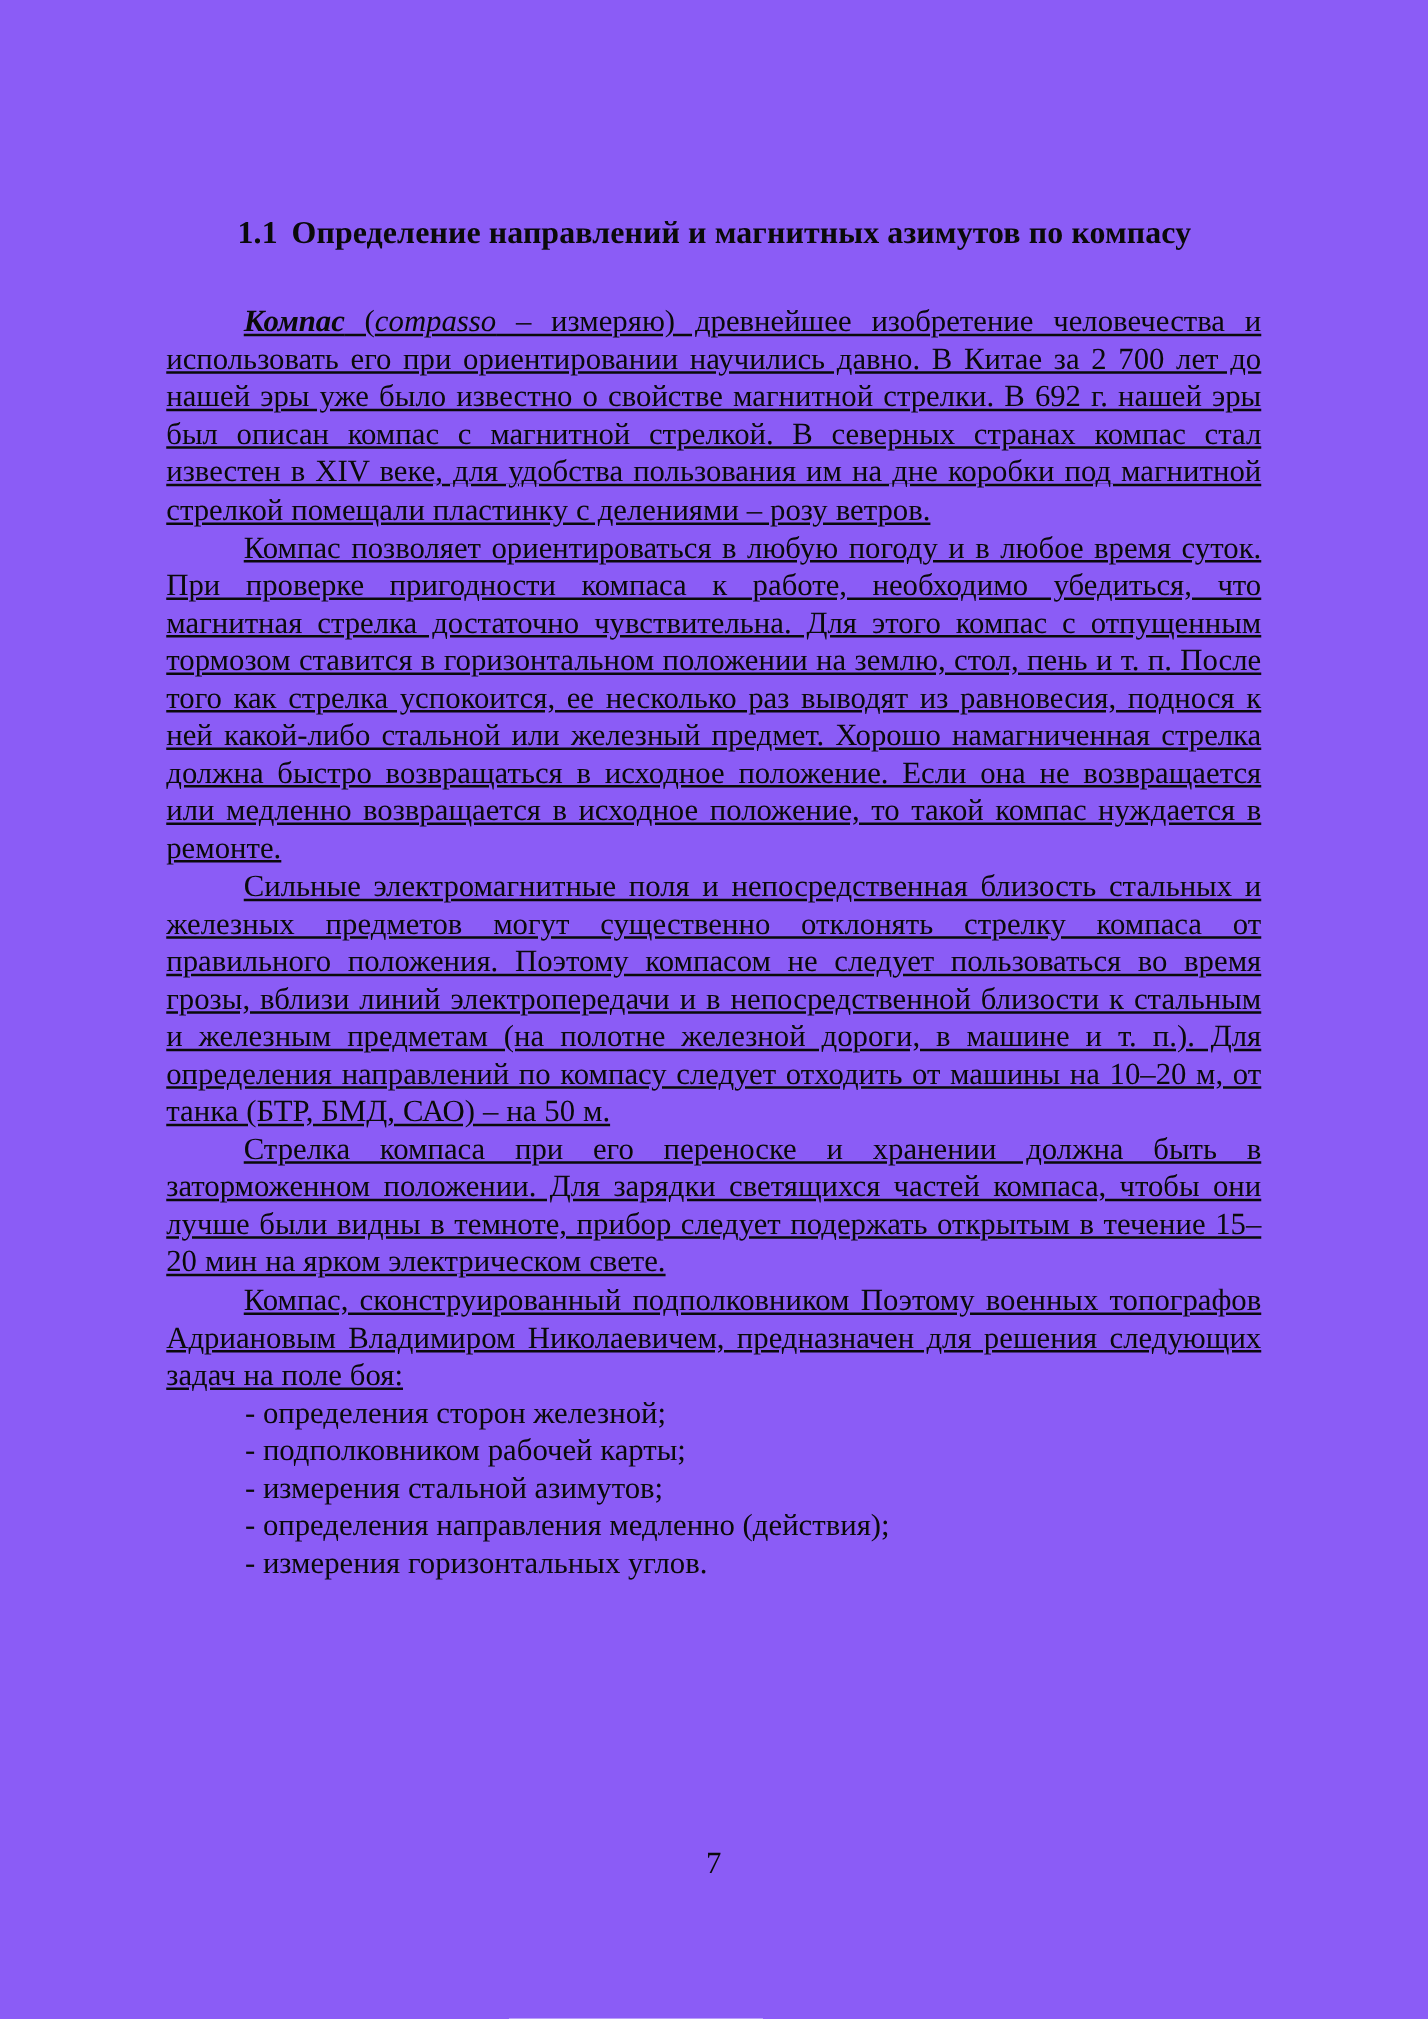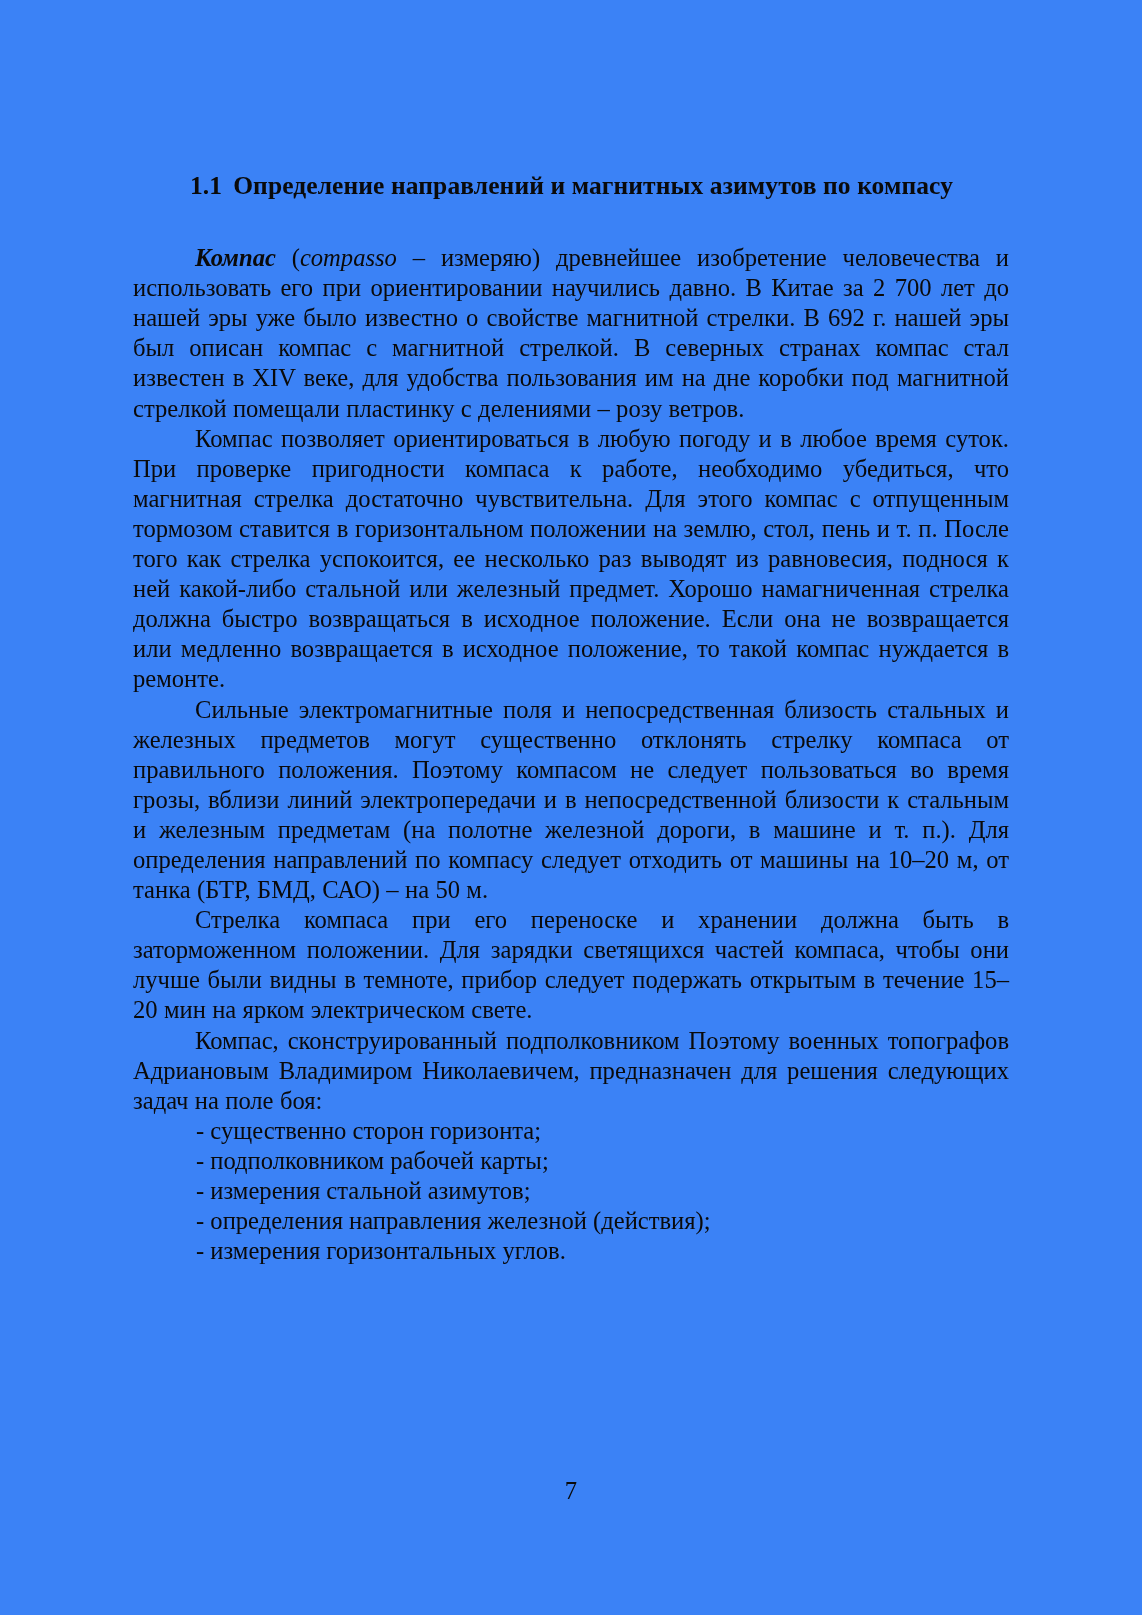--- a/index.html
+++ b/index.html
@@ -12,7 +12,7 @@
     position: relative;
     width: 1142px;
     height: 1615px;
-    background: #3b82f6;
+    background: #8b5cf6;
     overflow: hidden;
     font-family: "Liberation Serif", "DejaVu Serif", serif;
     color: #0a0a0a;

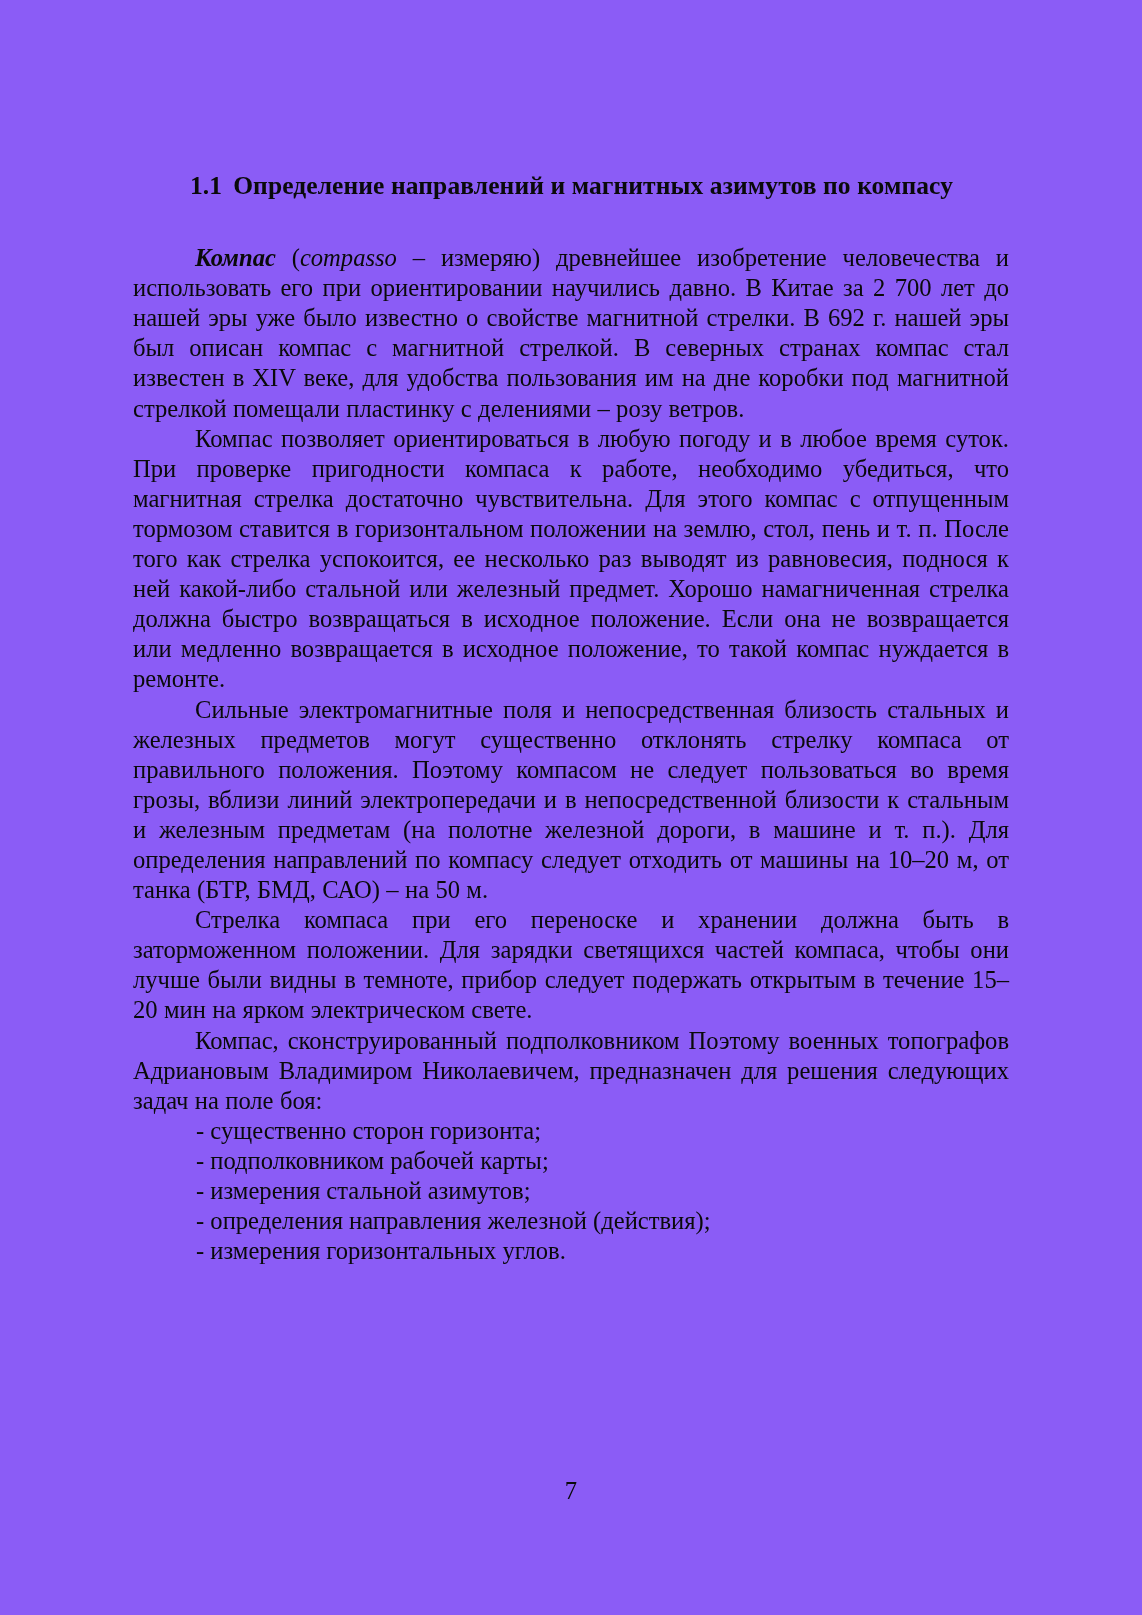--- a/index.html
+++ b/index.html
@@ -48,6 +48,7 @@
     text-indent: 62px;
     hyphens: manual;
     word-spacing: 0.2px;
+    text-decoration: underline;
   }
 
   

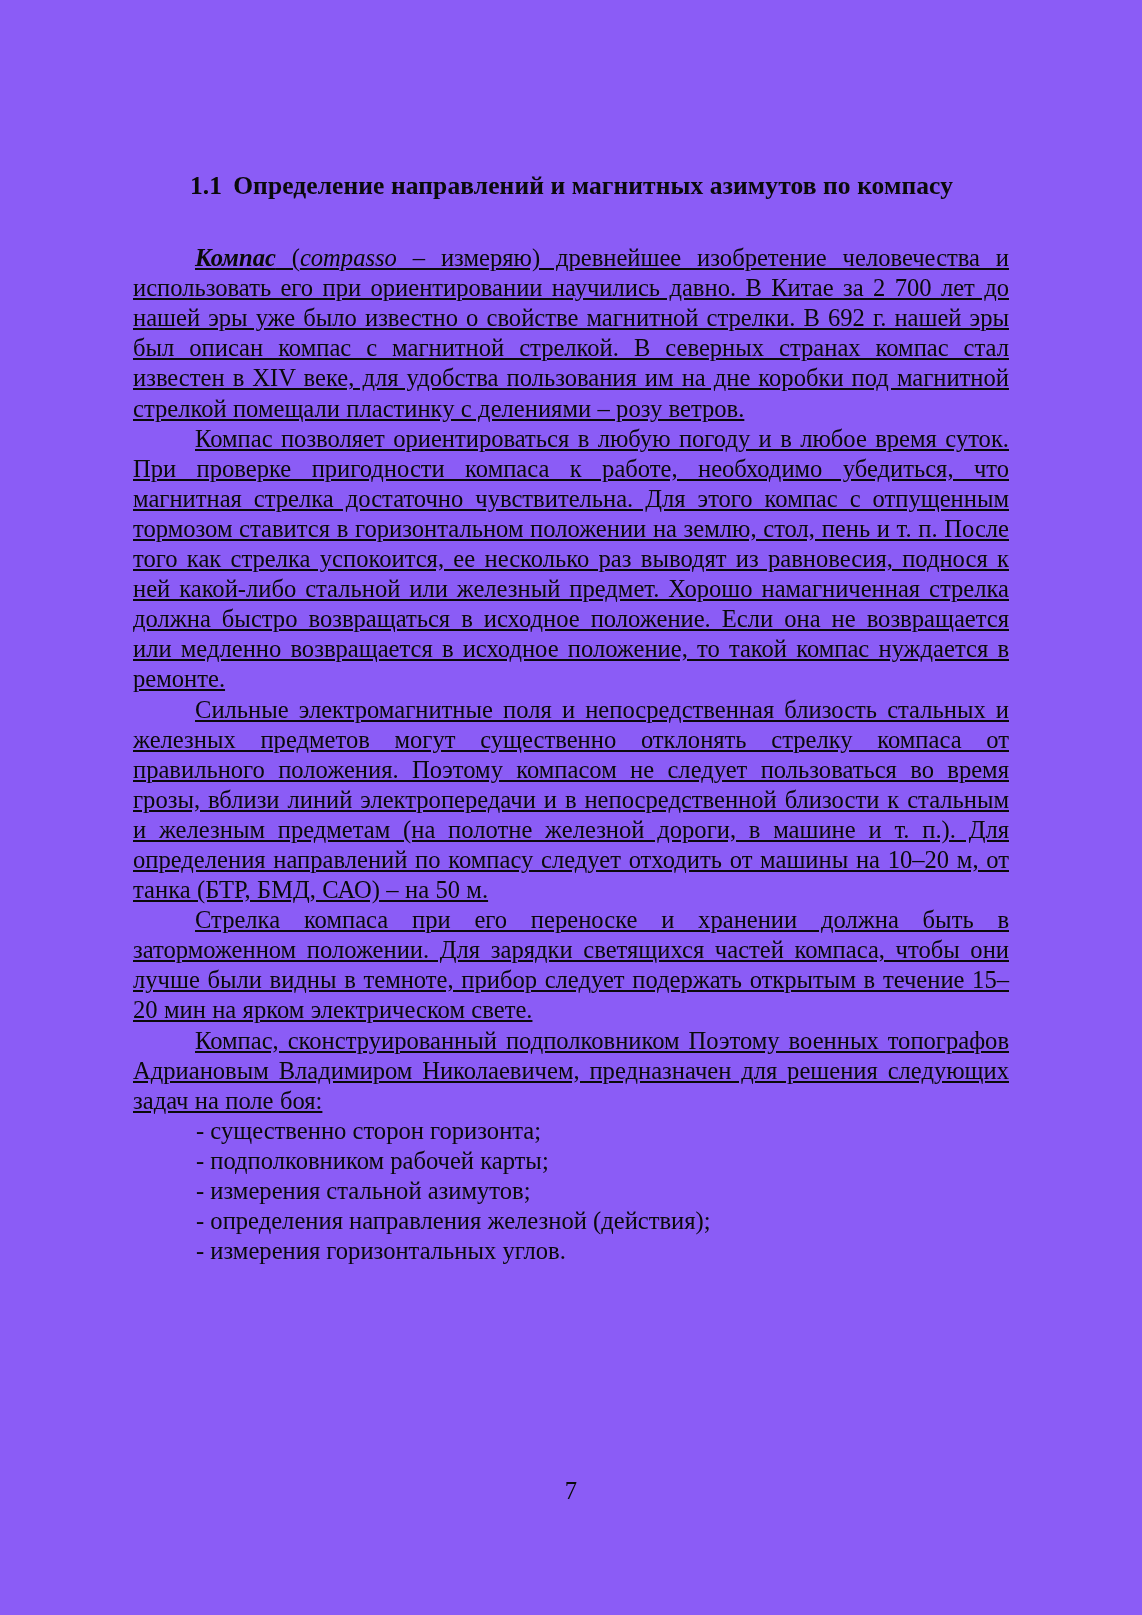--- a/index.html
+++ b/index.html
@@ -110,7 +110,7 @@
     <p class="para">Компас, сконструированный подполковником Поэтому военных топографов Адриановым Владимиром Николаевичем, предназначен для решения следующих задач на поле боя:</p>
 
     <ul class="tasks">
-      <li>- существенно сторон горизонта;</li>
+      <li>- определения сторон железной;</li>
       <li>- подполковником рабочей карты;</li>
       <li>- измерения стальной азимутов;</li>
       <li>- определения направления железной (действия);</li>

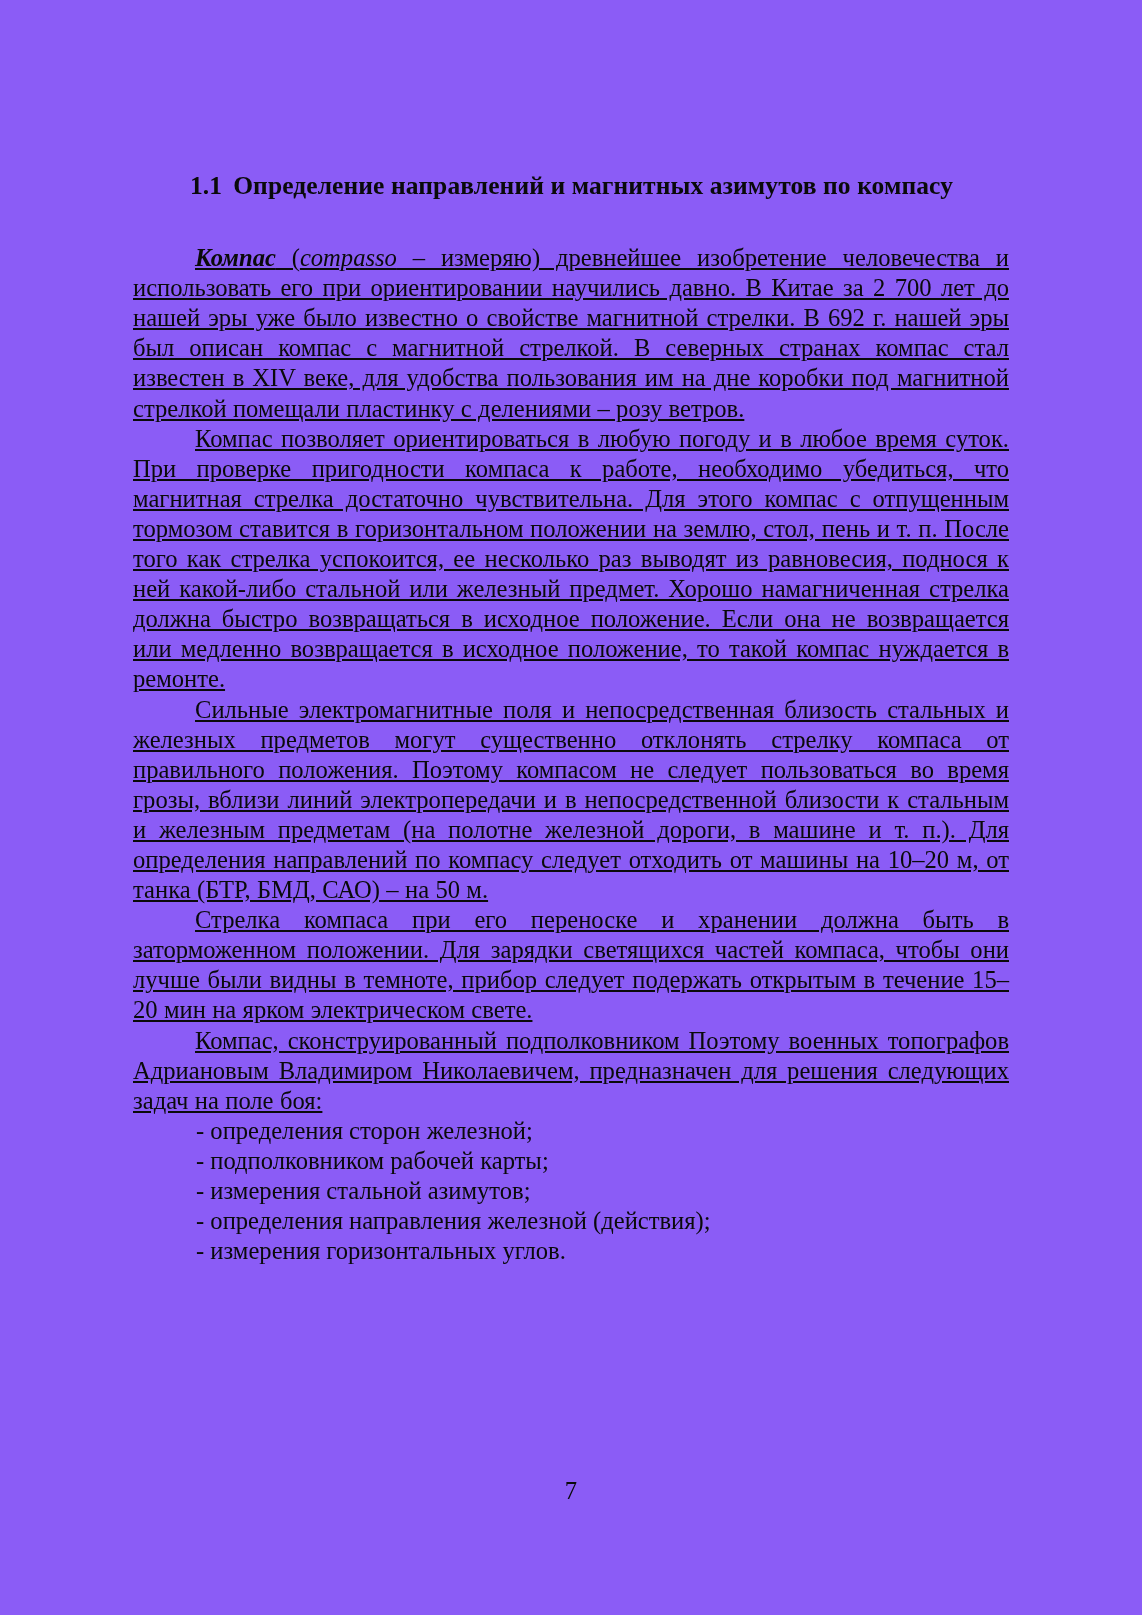--- a/index.html
+++ b/index.html
@@ -113,7 +113,7 @@
       <li>- определения сторон железной;</li>
       <li>- подполковником рабочей карты;</li>
       <li>- измерения стальной азимутов;</li>
-      <li>- определения направления железной (действия);</li>
+      <li>- определения направления медленно (действия);</li>
       <li>- измерения горизонтальных углов.</li>
     </ul>
 

